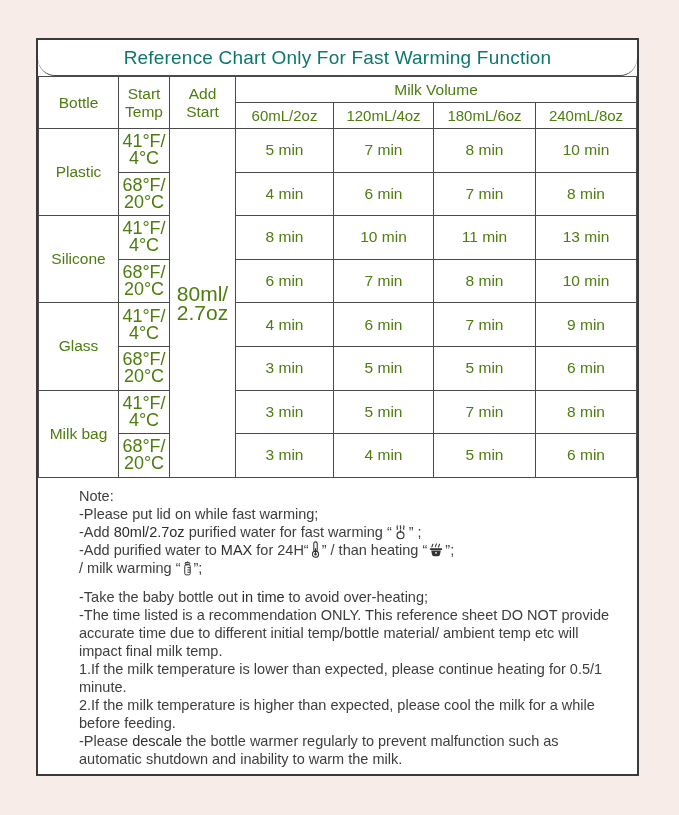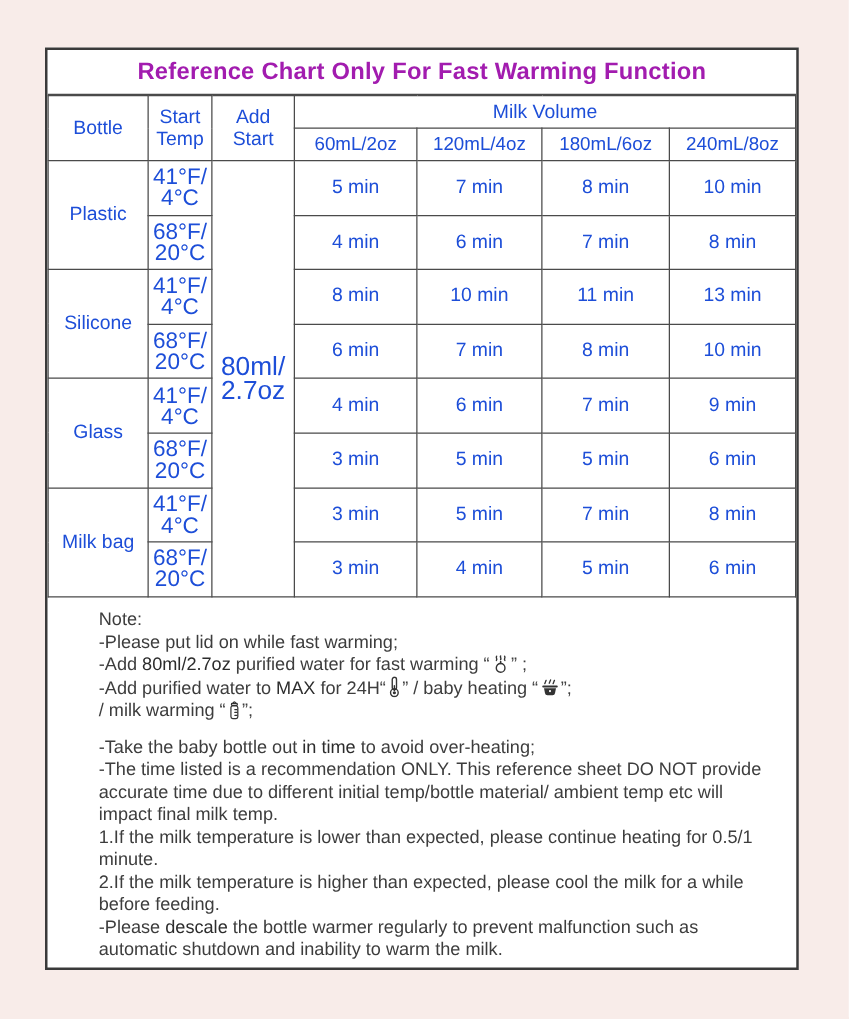--- a/index.html
+++ b/index.html
@@ -23,8 +23,9 @@
     height:35px;
     border-bottom:1px solid #4a4a4a;
     display:flex; align-items:center; justify-content:center;
-    font-size:19px; font-weight:bold; color:#a21caf;
+    font-size:19px; font-weight:normal; color:#0f766e;
     letter-spacing:0.2px;
+    border-radius:17px;
   }
   table.ref {
     width:100%;

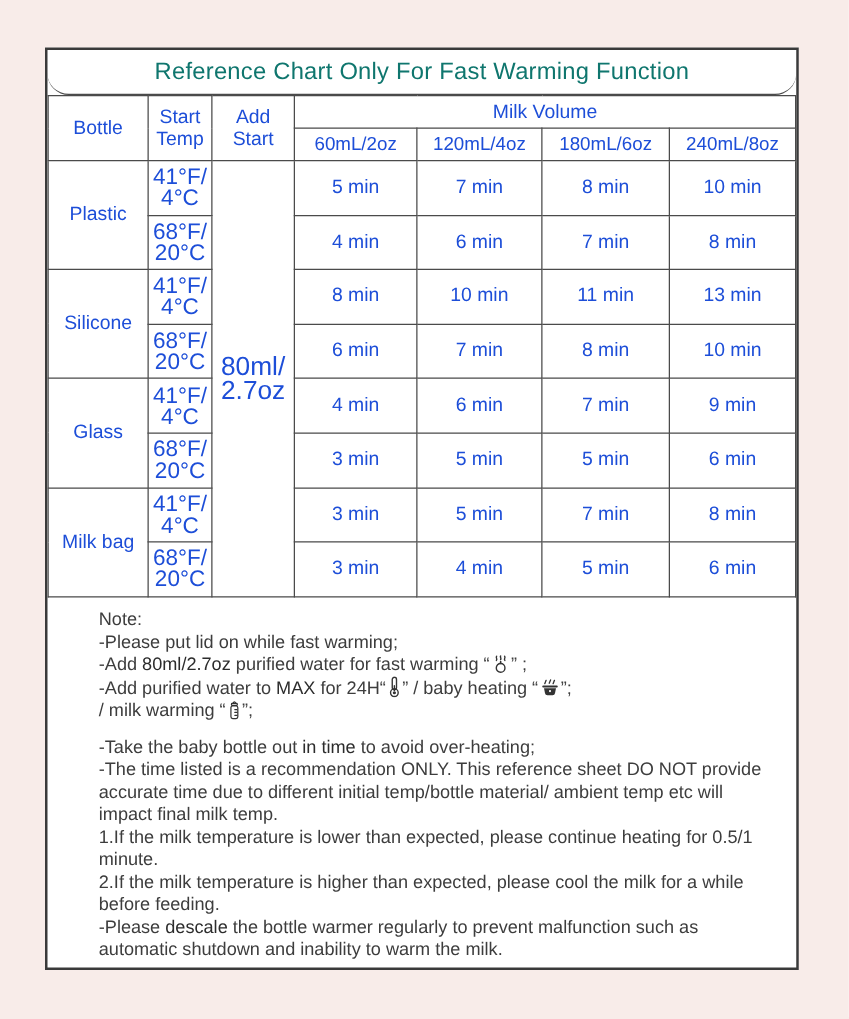--- a/index.html
+++ b/index.html
@@ -32,7 +32,7 @@
     border-collapse:collapse;
     table-layout:fixed;
     font-size:15.5px;
-    color:#1d4ed8;
+    color:#4d7c0f;
   }
   table.ref th, table.ref td {
     border:1px solid #4a4a4a;

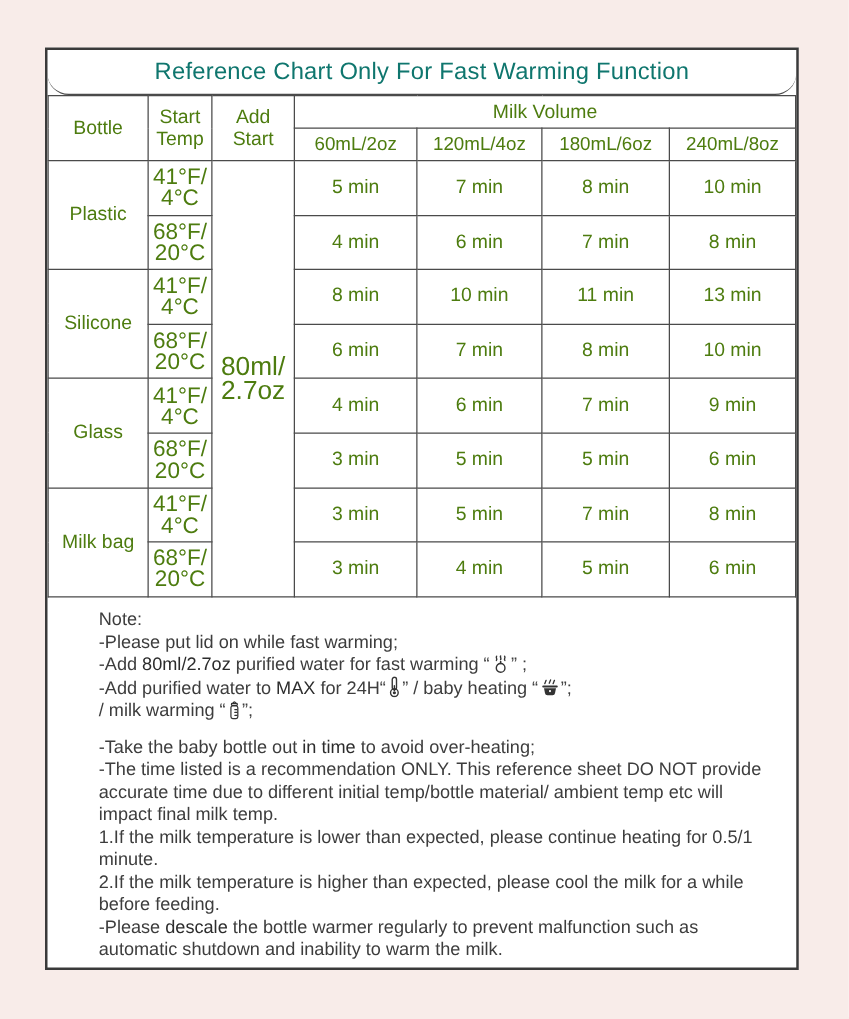--- a/index.html
+++ b/index.html
@@ -217,7 +217,7 @@
             <circle cx="6" cy="15.5" r="3.6"></circle>
             <circle cx="6" cy="15.5" r="1.5" fill="#333" stroke="none"></circle>
             <path d="M6 13.5 V 9"></path>
-          </svg></span><span>”  / baby heating  “</span><span class="icon"><svg width="16" height="15" viewBox="0 0 18 16" fill="none">
+          </svg></span><span>”  / than heating  “</span><span class="icon"><svg width="16" height="15" viewBox="0 0 18 16" fill="none">
             <path d="M5.5 1 L4.3 4" stroke="#333" stroke-width="1.2" stroke-linecap="round"></path>
             <path d="M9.5 0.6 L8.3 3.6" stroke="#333" stroke-width="1.2" stroke-linecap="round"></path>
             <path d="M13 1 L11.8 4" stroke="#333" stroke-width="1.2" stroke-linecap="round"></path>

